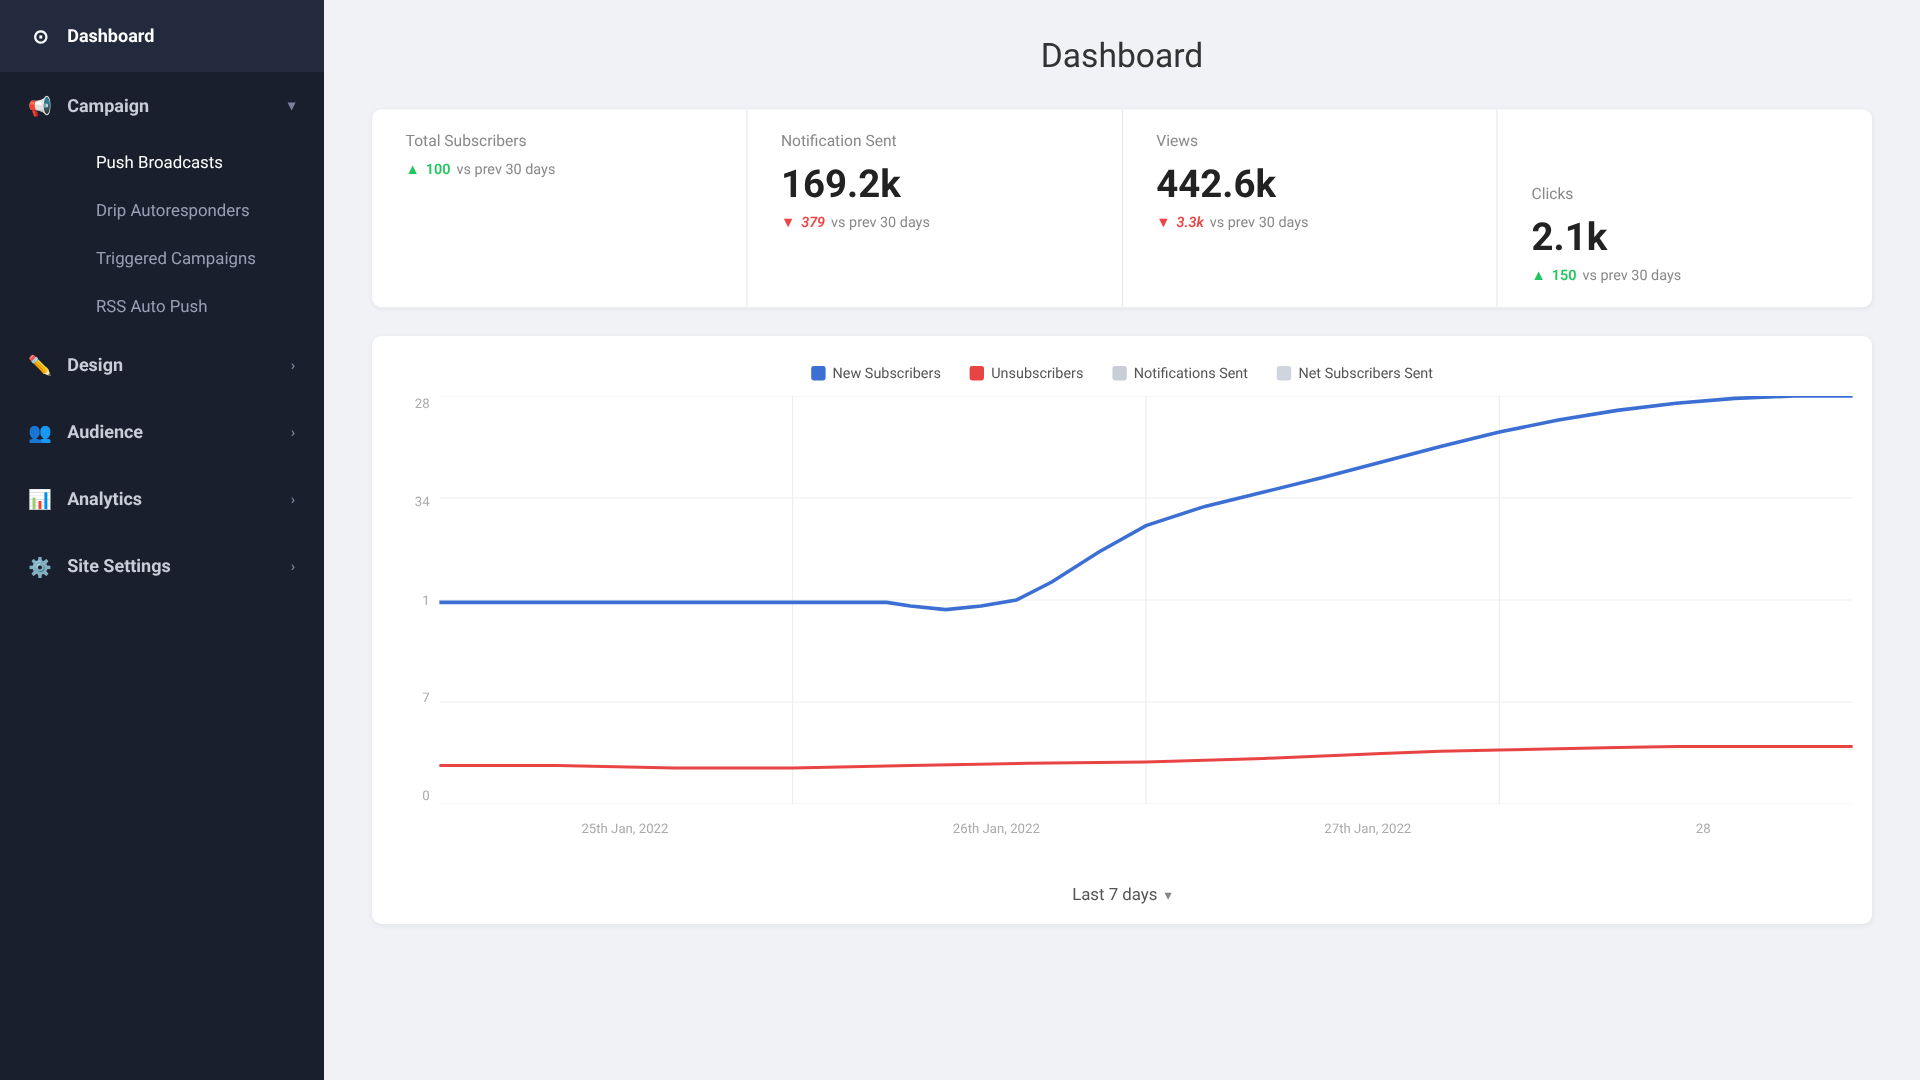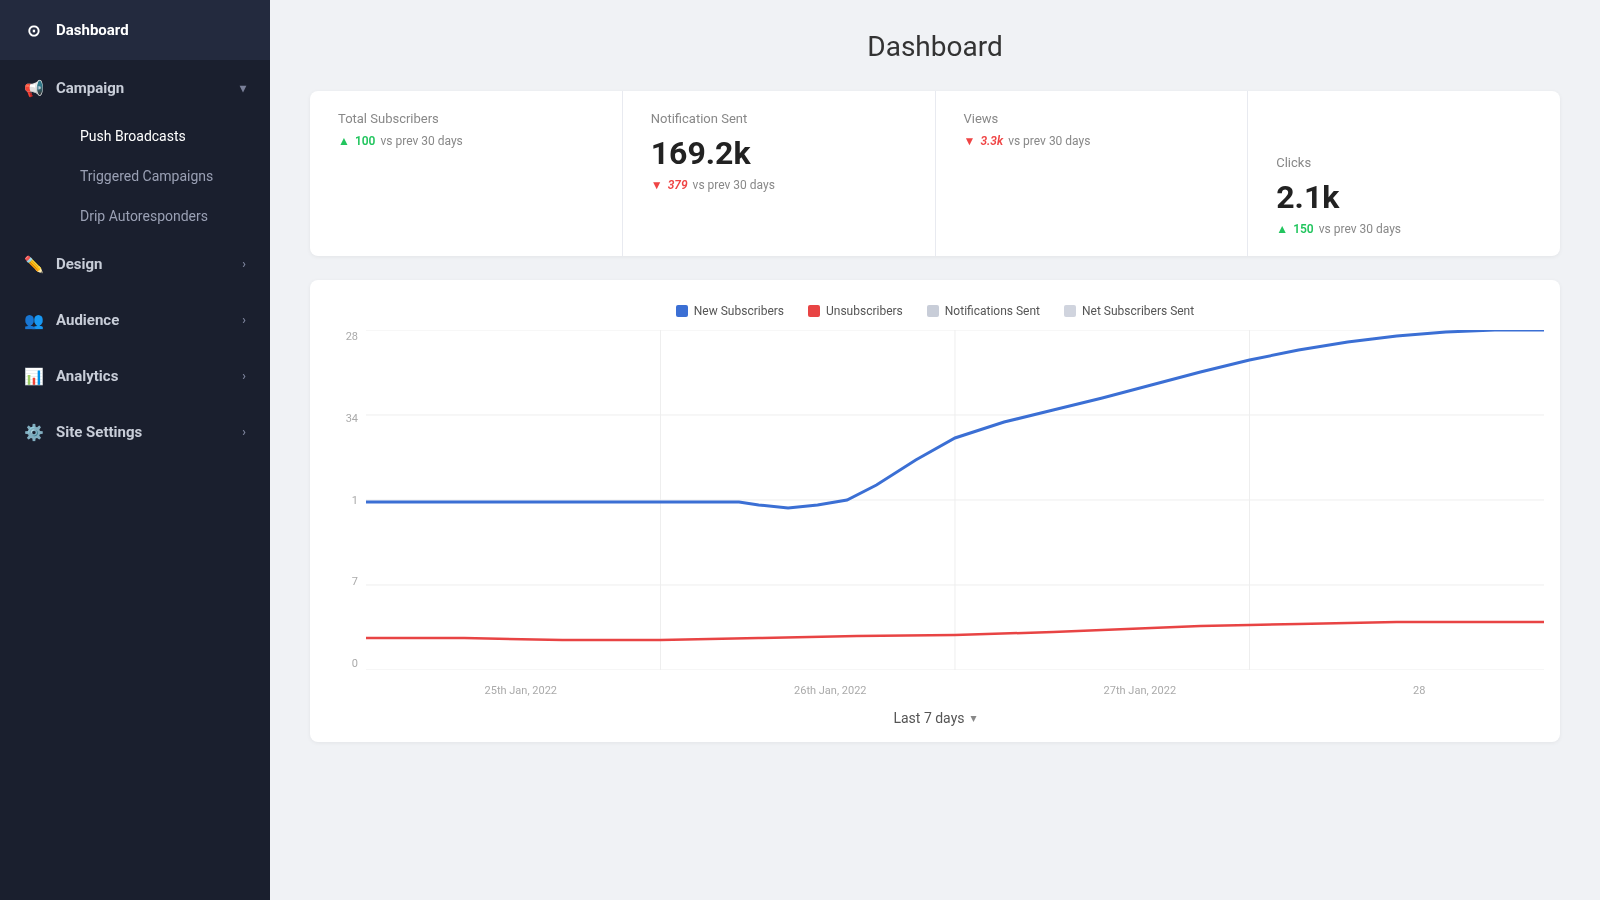--- a/index.html
+++ b/index.html
@@ -312,6 +312,7 @@
       </div>
       <div class="stat-card">
         <div class="stat-label">Views</div>
+        <div class="stat-value">442.6k</div>
         <div class="stat-change">
           <span class="arrow-down">▼</span>
           <span class="stat-change-value down">3.3k</span>

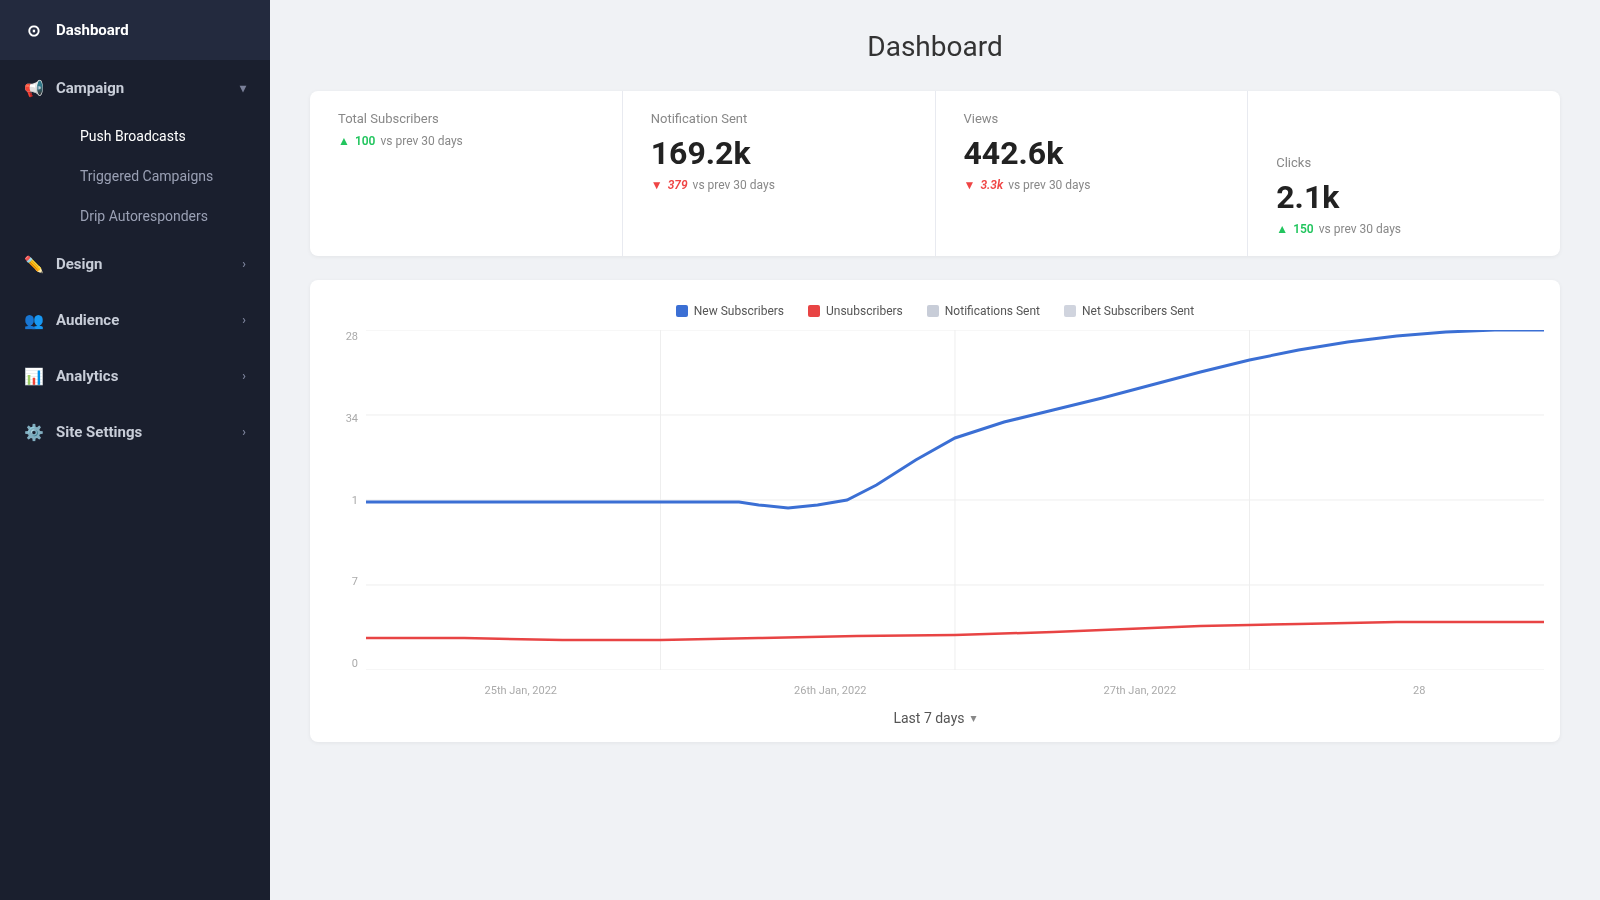--- a/index.html
+++ b/index.html
@@ -239,10 +239,10 @@
         <span>Push Broadcasts</span>
       </div>
       <div class="sidebar-sub-item">
+        <span>Drip Autoresponders</span>
+      </div>
+      <div class="sidebar-sub-item">
         <span>Triggered Campaigns</span>
-      </div>
-      <div class="sidebar-sub-item">
-        <span>Drip Autoresponders</span>
       </div>
     </div>
   </div>

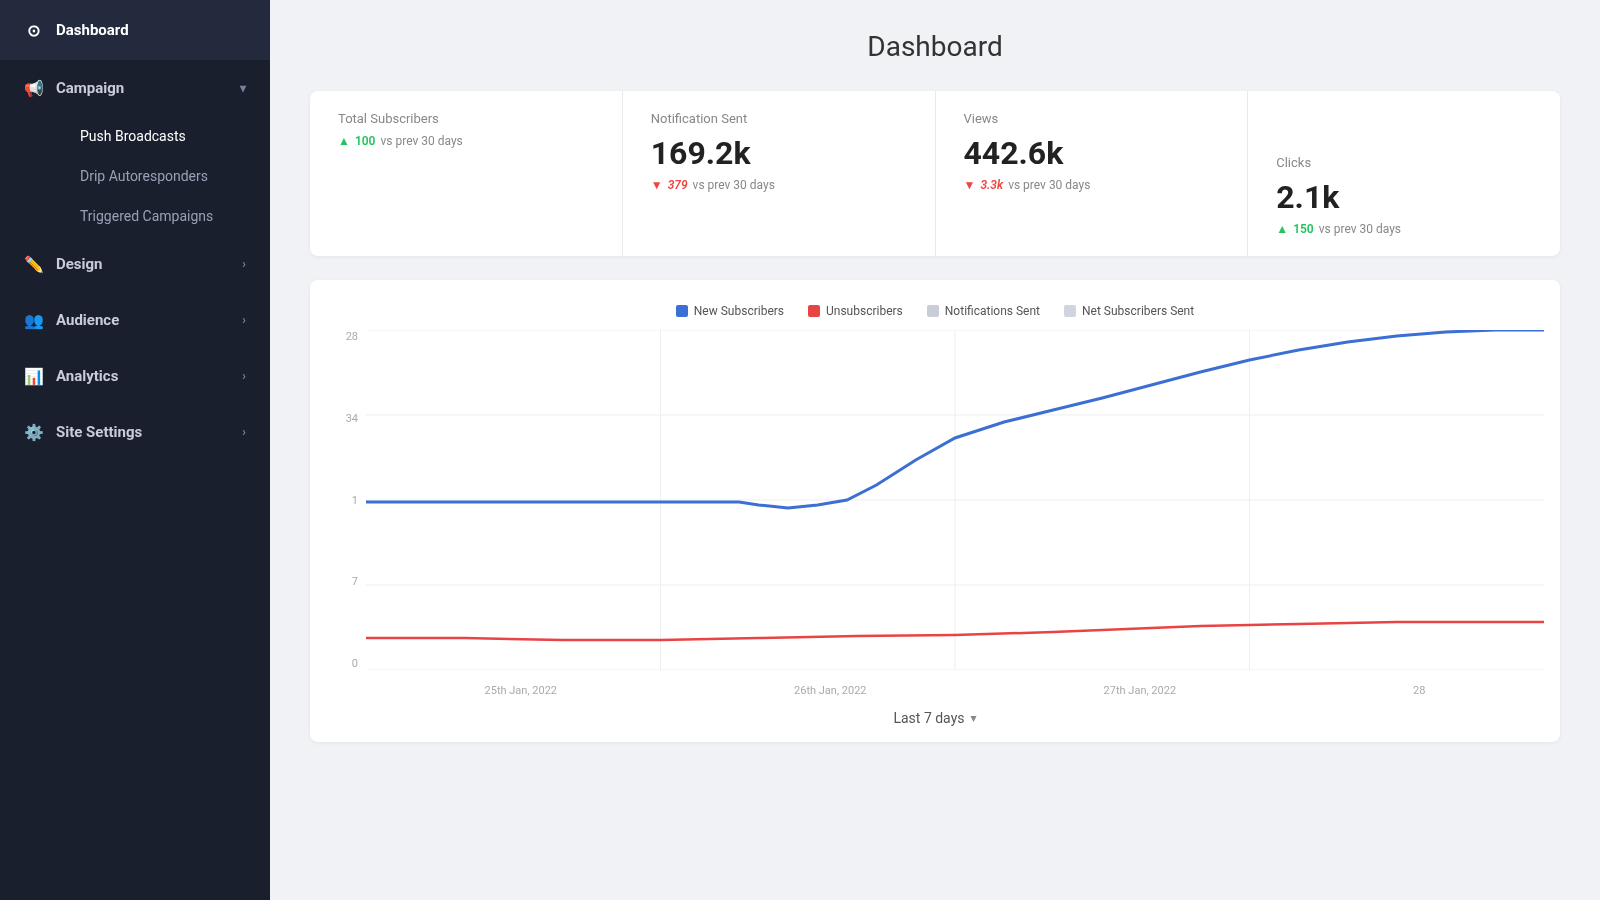--- a/index.html
+++ b/index.html
@@ -244,6 +244,9 @@
       <div class="sidebar-sub-item">
         <span>Triggered Campaigns</span>
       </div>
+      <div class="sidebar-sub-item">
+        <span>RSS Auto Push</span>
+      </div>
     </div>
   </div>
 

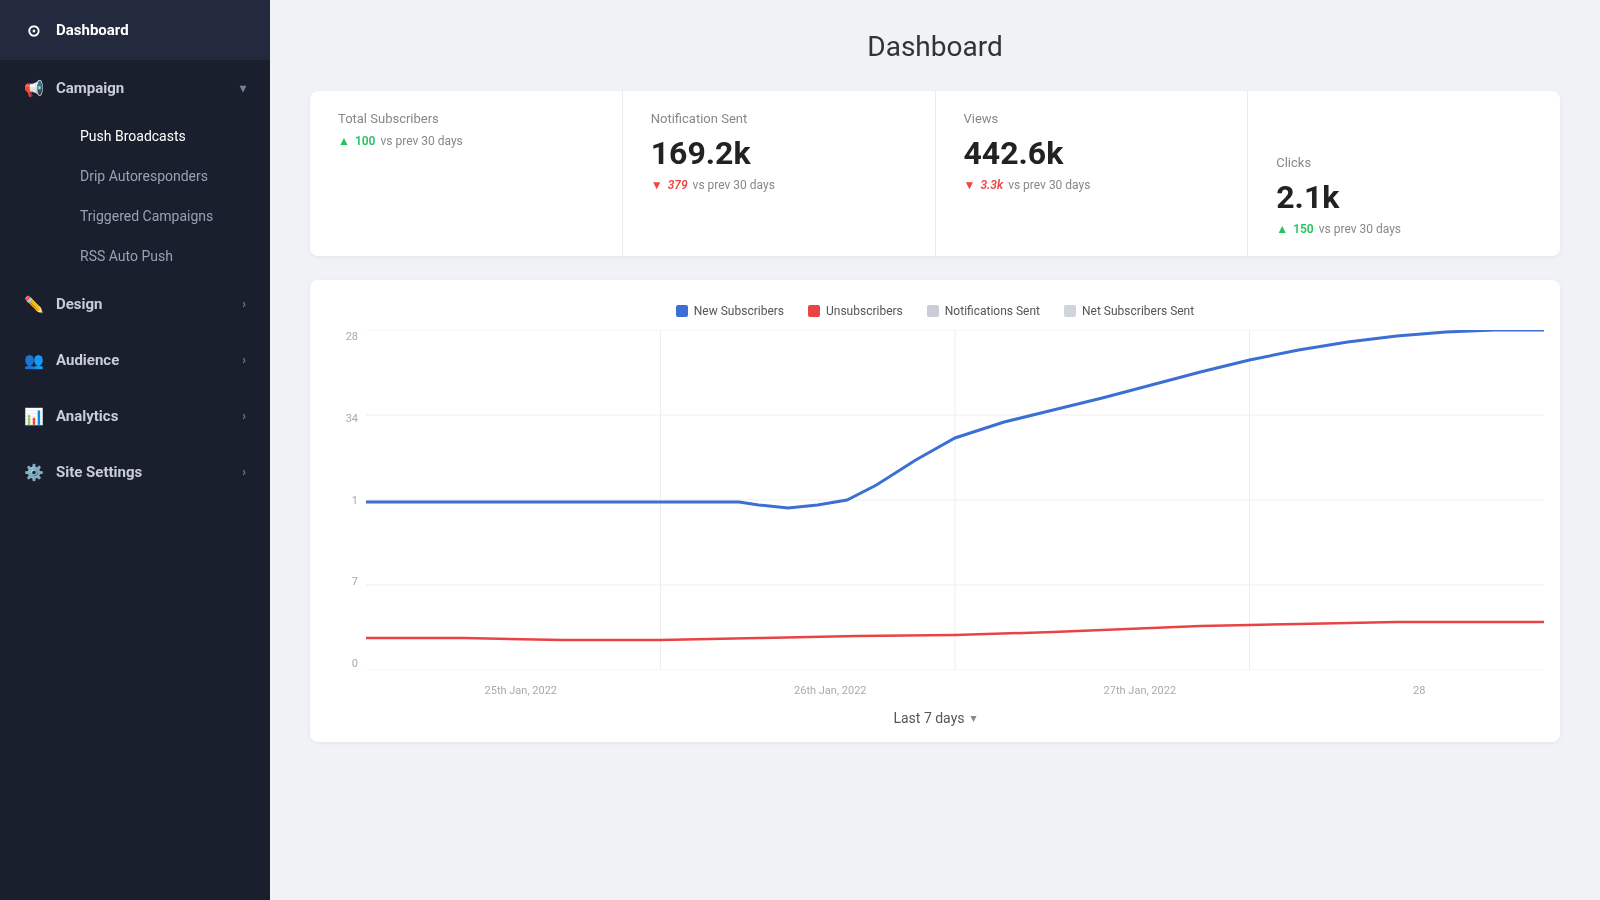--- a/index.html
+++ b/index.html
@@ -207,7 +207,7 @@
       align-items: center;
       justify-content: center;
       gap: 6px;
-      margin-top: 0;
+      margin-top: 28px;
       font-size: 14px;
       color: #555;
       cursor: pointer;

